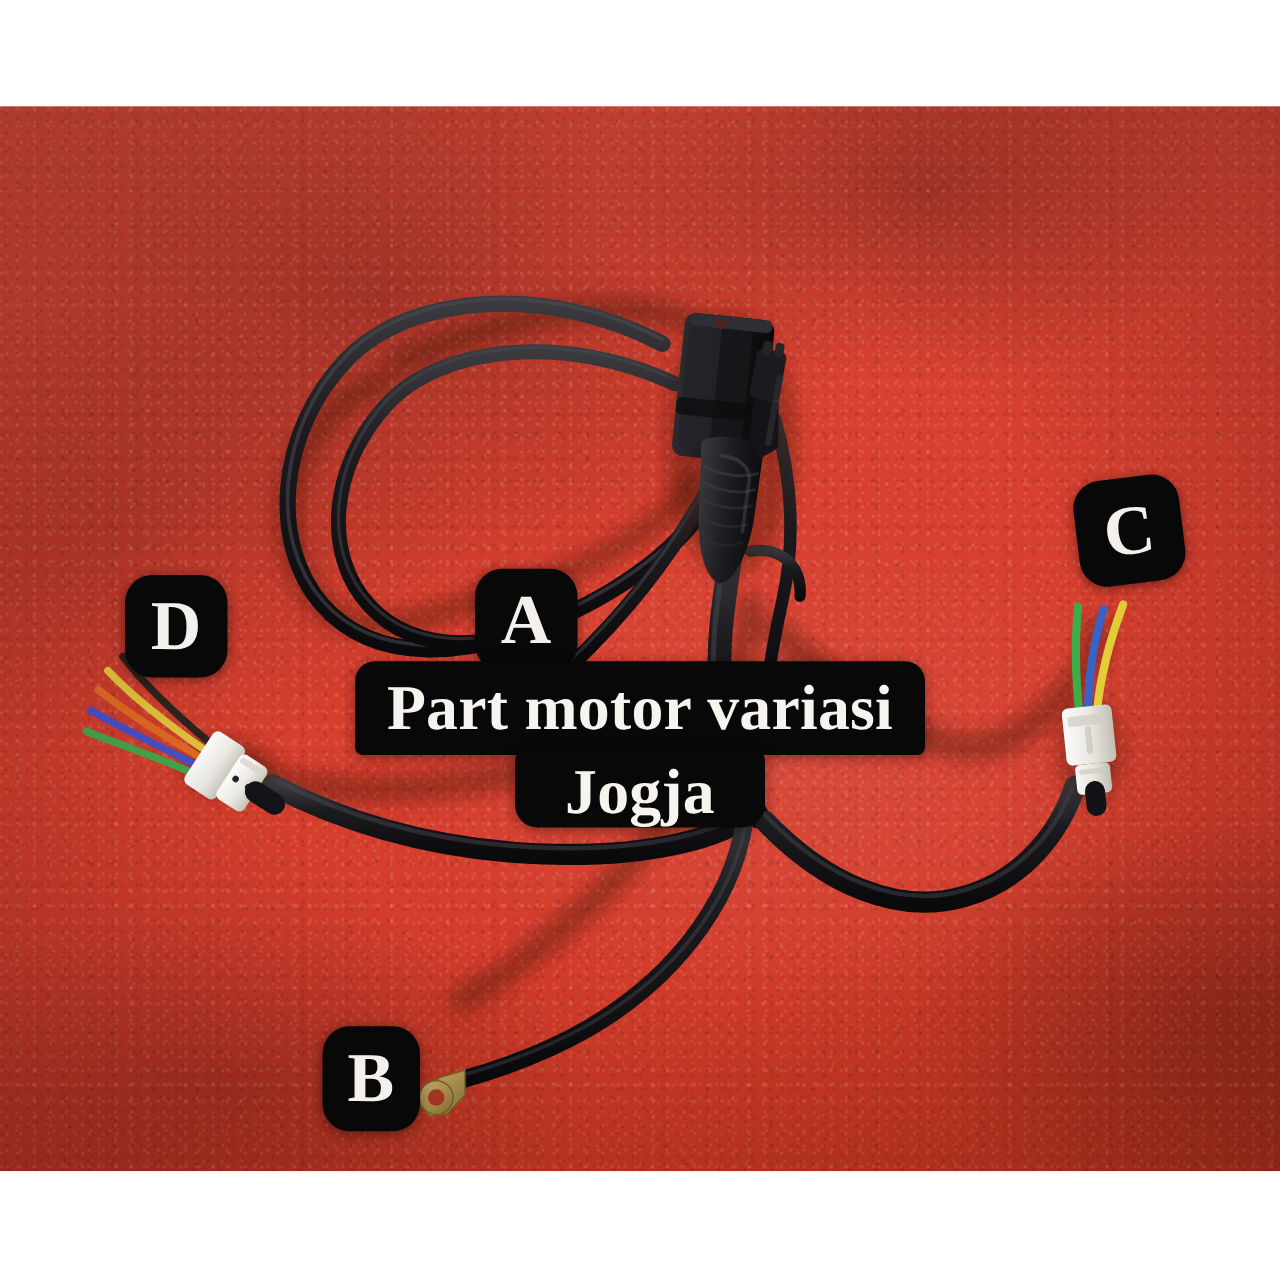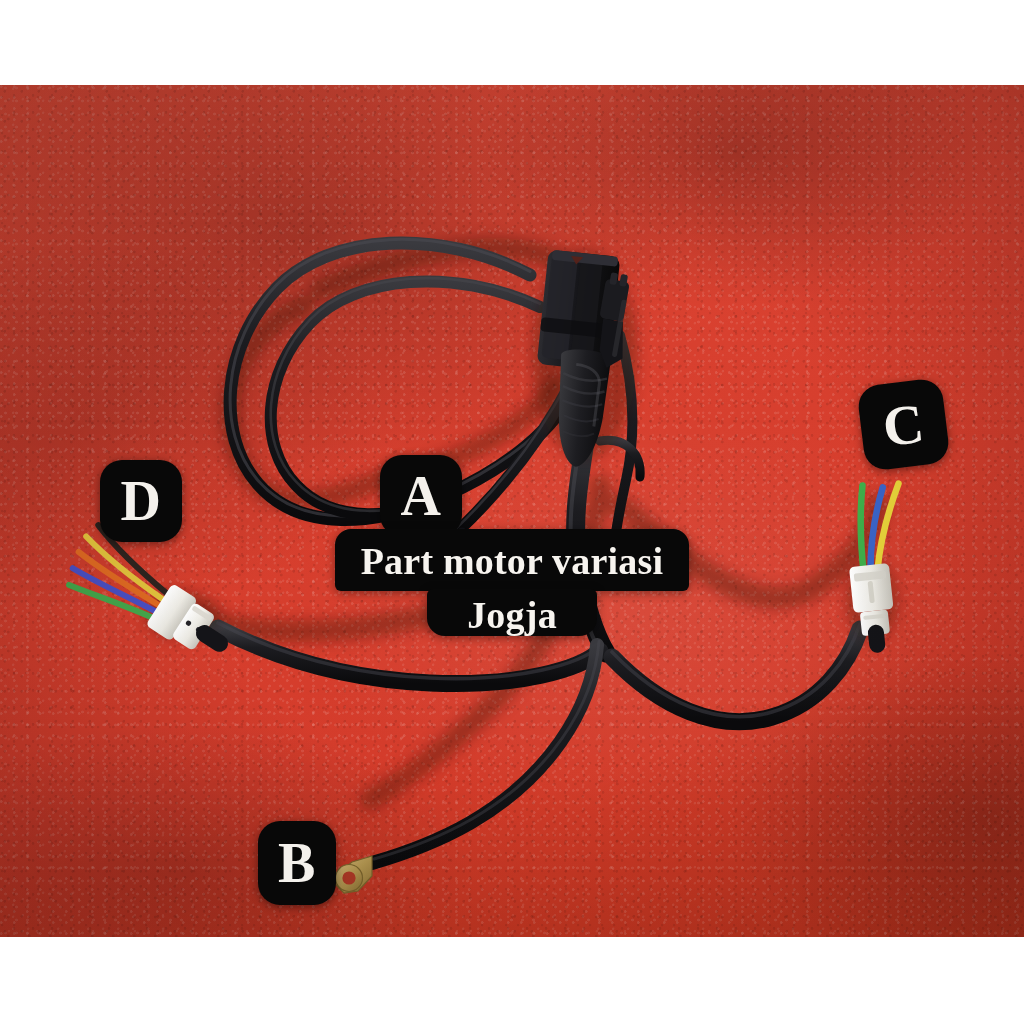--- a/index.html
+++ b/index.html
@@ -123,7 +123,7 @@
     color: #f7f4ef;
     font-family: "Liberation Serif", serif;
     font-weight: bold;
-    font-size: 38px;
+    font-size: 51px;
     line-height: 1;
     letter-spacing: 0.2px;
     white-space: nowrap;

